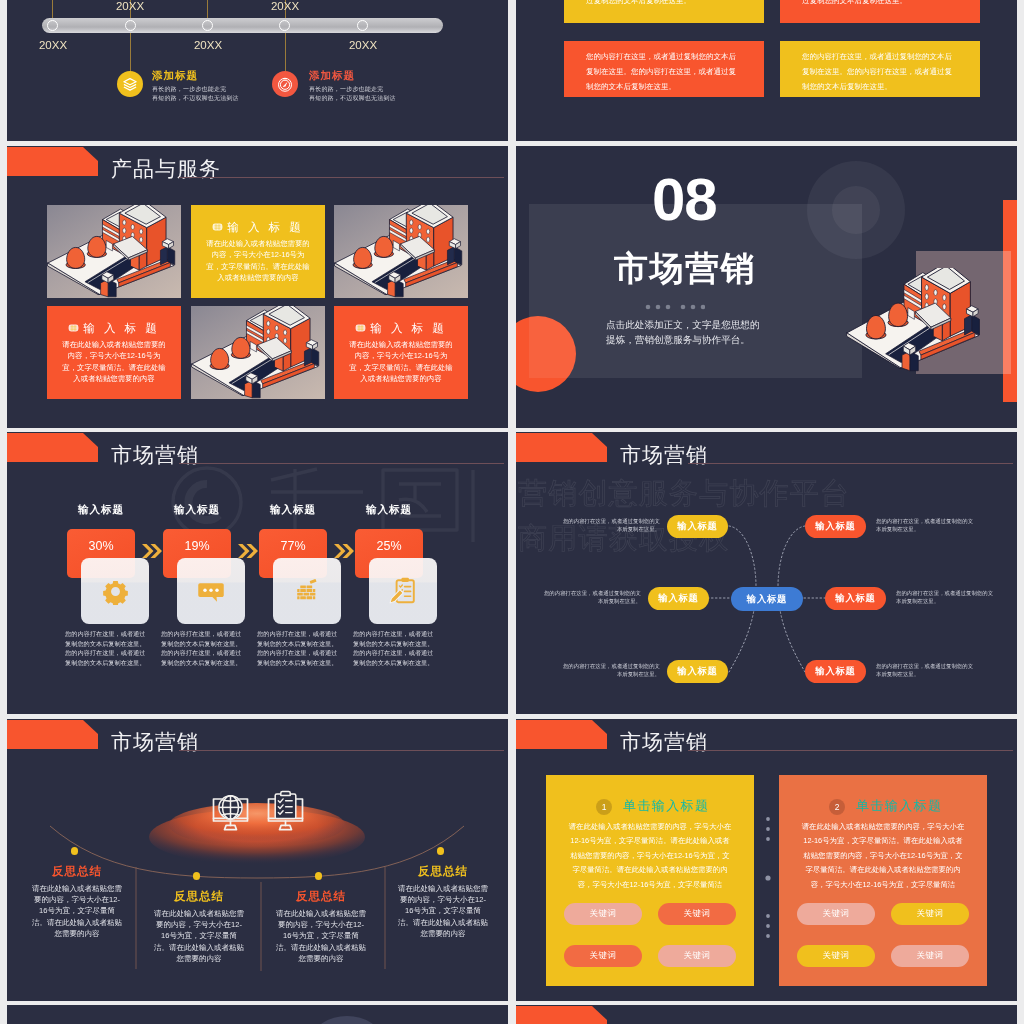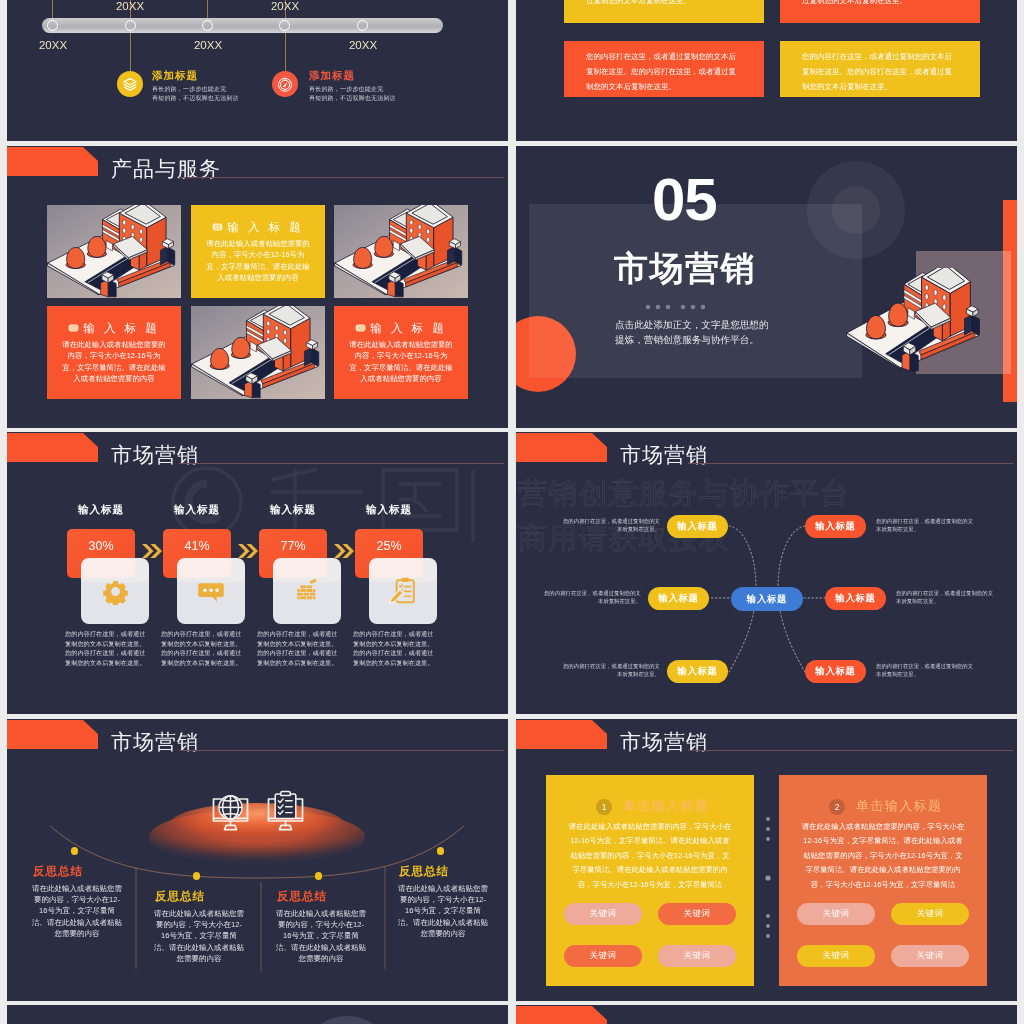--- a/index.html
+++ b/index.html
@@ -369,7 +369,7 @@
           <use href="#isont" x="-6" y="-6" width="215" height="160"></use>
         </svg>
   </div>
-  <div class="sd-num" style="left:136px;top:25px;">05</div>
+  <div class="sd-num" style="left:136px;top:25px;">08</div>
   <div class="sd-title" style="left:98px;top:103px;">市场营销</div>
   <div class="ab" style="left:129px;top:150px;">
     <svg width="60" height="6">

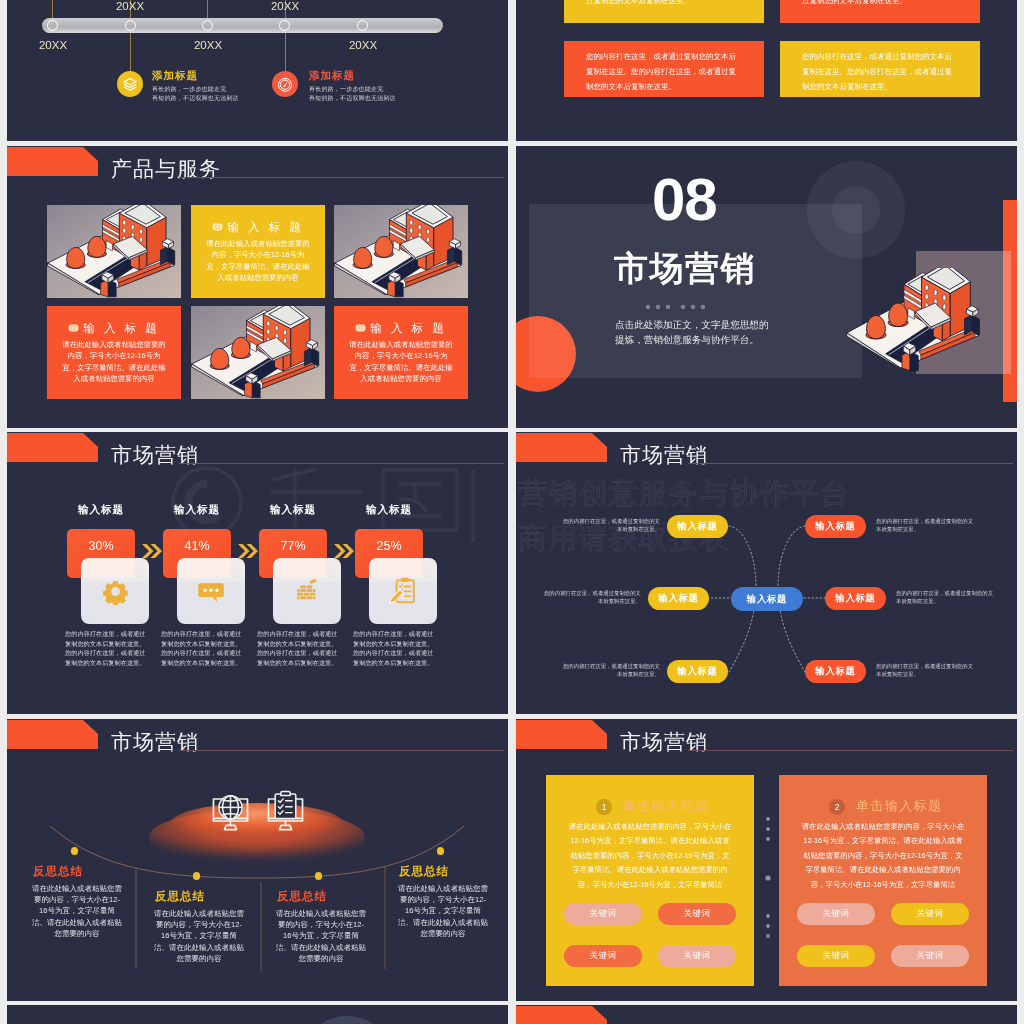--- a/index.html
+++ b/index.html
@@ -383,7 +383,7 @@
           </g>
     </svg>
   </div>
-  <div class="sd-body" style="left:99px;top:171px;width:200px;">
+  <div class="sd-body" style="left:90px;top:171px;width:200px;">
     <div>点击此处添加正文，文字是您思想的</div>
     <div>提炼，营销创意服务与协作平台。</div>
   </div>

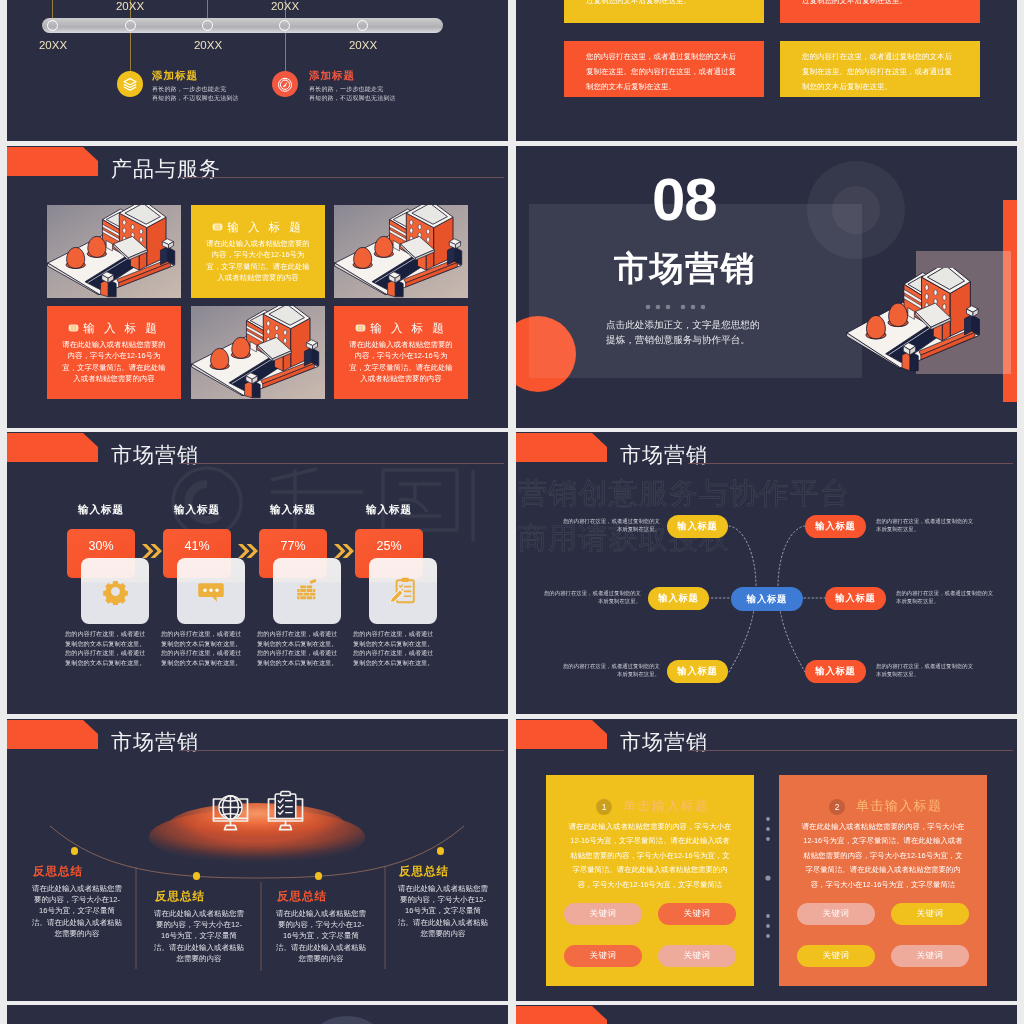--- a/index.html
+++ b/index.html
@@ -428,7 +428,7 @@
   </div>
   <div class="st-lab" style="left:156px;top:71px;width:68px;text-align:center;">输入标题</div>
   <div class="st-box" style="left:156px;top:97px;"></div>
-  <div class="st-pct" style="left:156px;top:107px;">41%</div>
+  <div class="st-pct" style="left:156px;top:107px;">19%</div>
   <div class="st-ico" style="left:170px;top:126px;">
     <div class="ab" style="left:0;top:0;width:68px;height:66px;display:flex;align-items:center;justify-content:center;">
           <svg viewBox="0 0 40 40" width="30" height="30">

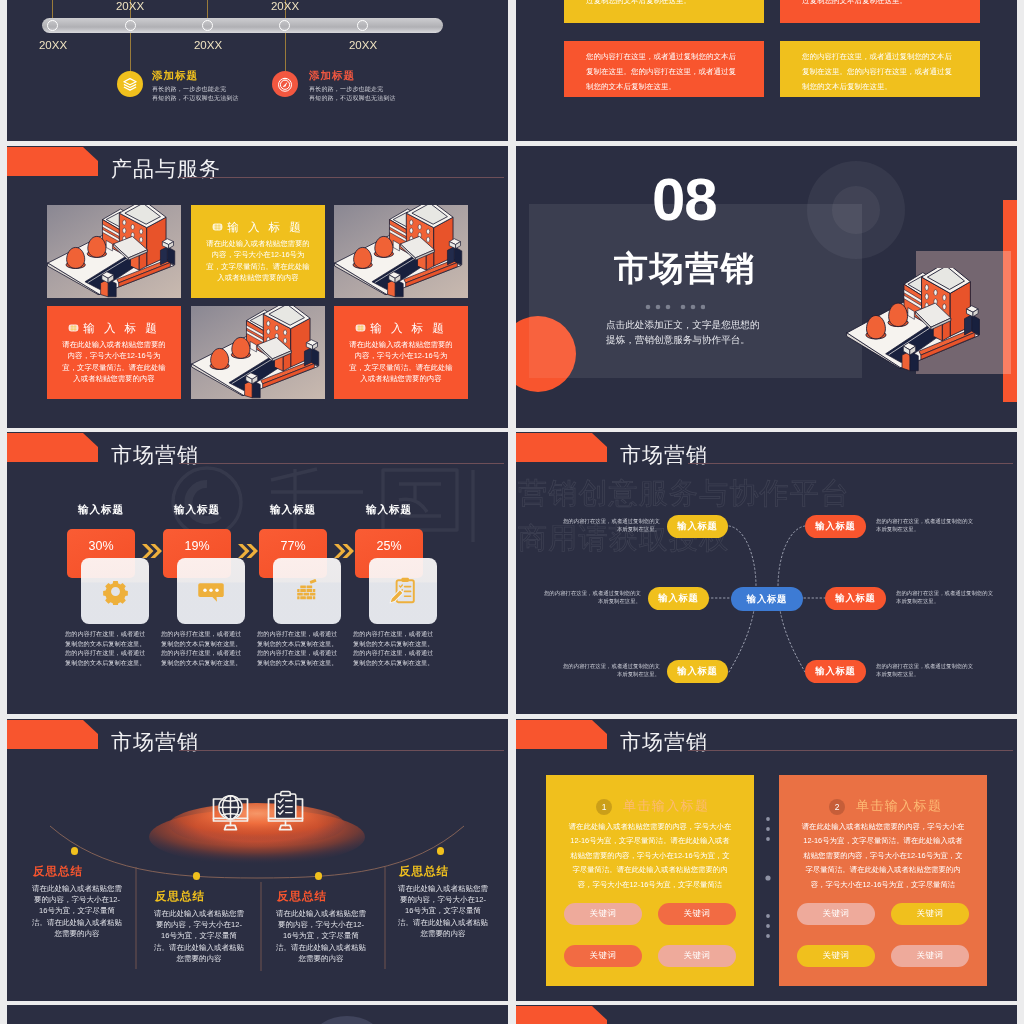--- a/index.html
+++ b/index.html
@@ -56,7 +56,7 @@
   .tp{position:absolute;width:208px;height:211px;}
   .tp-num{position:absolute;width:16px;height:16px;border-radius:50%;color:#fff;font-size:8.5px;
           display:flex;align-items:center;justify-content:center;}
-  .tp-h{position:absolute;font-size:13px;color:#fdba74;letter-spacing:1.4px;}
+  .tp-h{position:absolute;font-size:13px;color:#14b8a6;letter-spacing:1.4px;}
   .tp-b{position:absolute;font-size:7.4px;color:#fff;line-height:14.4px;text-align:center;}
   .tp-tag{position:absolute;width:78px;height:22px;border-radius:11px;color:#fff;font-size:8.5px;
           display:flex;align-items:center;justify-content:center;letter-spacing:0.5px;}

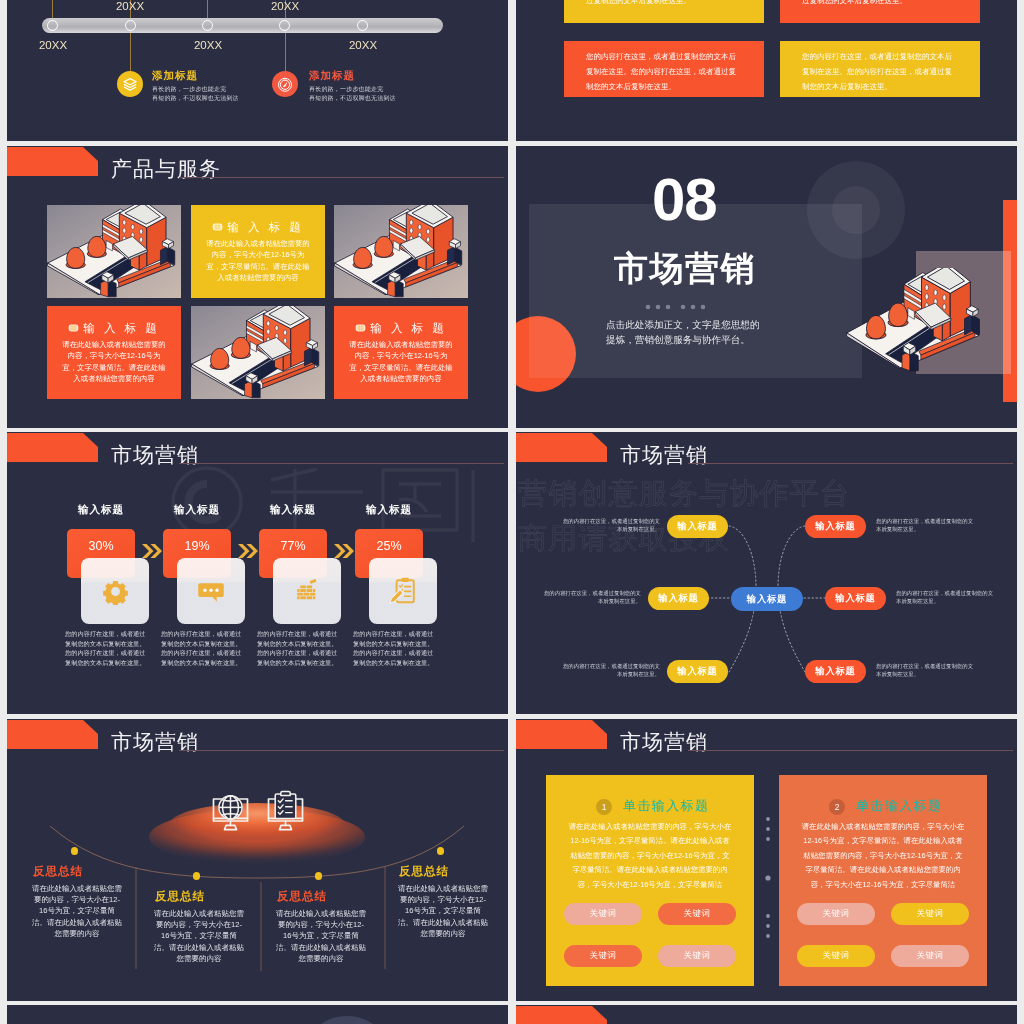--- a/index.html
+++ b/index.html
@@ -49,7 +49,7 @@
            display:flex;align-items:center;justify-content:center;letter-spacing:0.8px;}
   .mm-txt{position:absolute;font-size:5.4px;color:#d2d4dd;line-height:8.2px;width:98px;}
   
-  .rf-t{position:absolute;font-size:11.5px;font-weight:bold;letter-spacing:1px;text-align:left;}
+  .rf-t{position:absolute;font-size:11.5px;font-weight:bold;letter-spacing:1px;text-align:center;}
   .rf-b{position:absolute;font-size:7.5px;color:#e3e4ea;line-height:11.2px;text-align:center;}
   .rf-dot{position:absolute;width:7.5px;height:7.5px;border-radius:50%;background:#f0c01d;}
   

